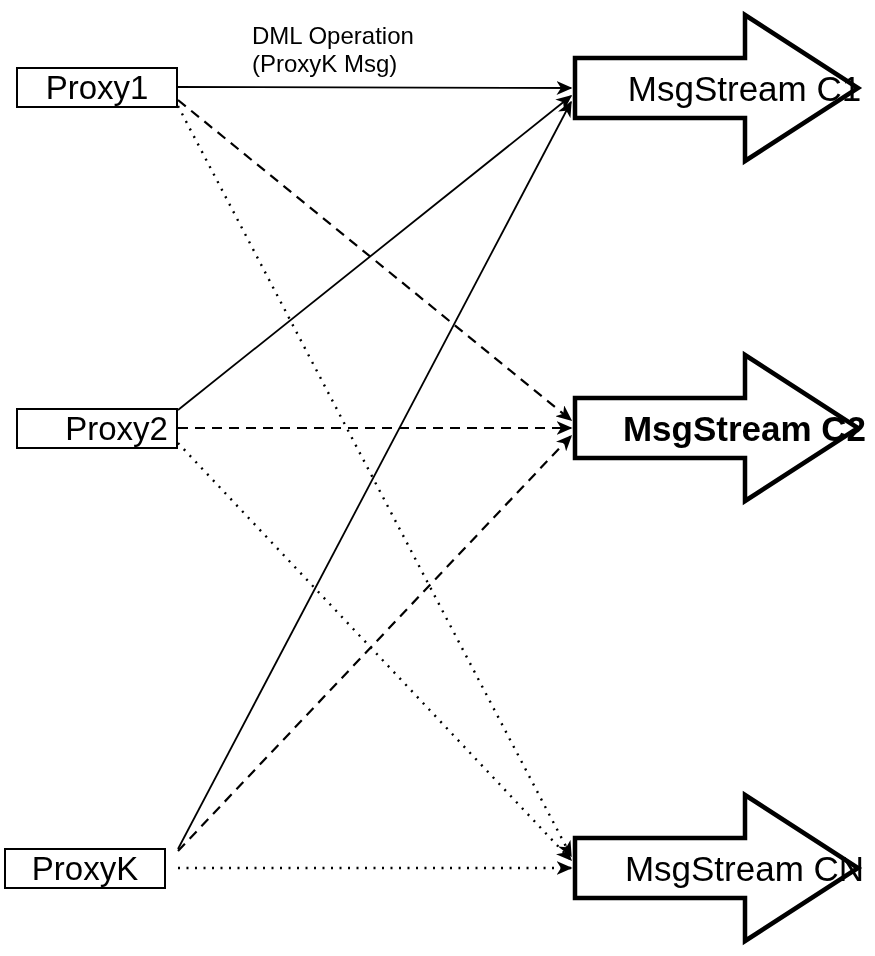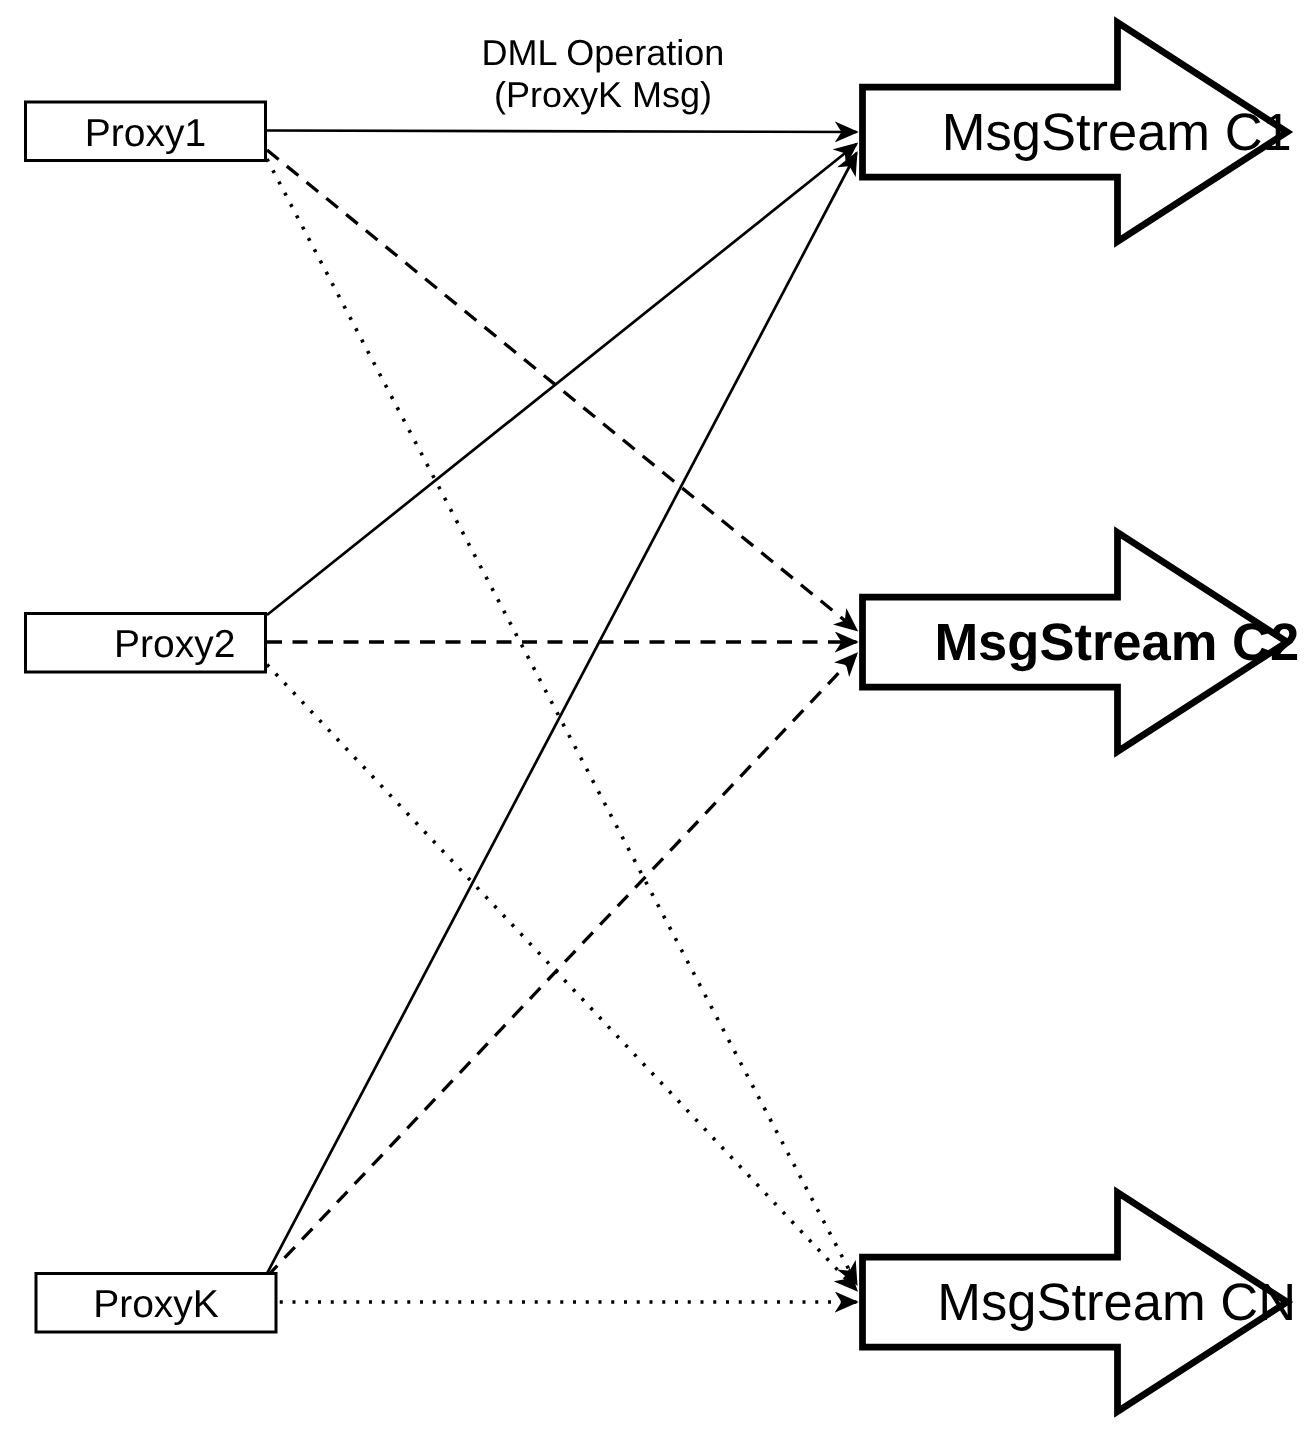--- a/index.html
+++ b/index.html
@@ -62,7 +62,7 @@
     left: 252px;
     top: 22px;
     width: 300px;
-    text-align: center;
+    text-align: left;
     font-size: 24px;
     line-height: 28px;
     white-space: nowrap;

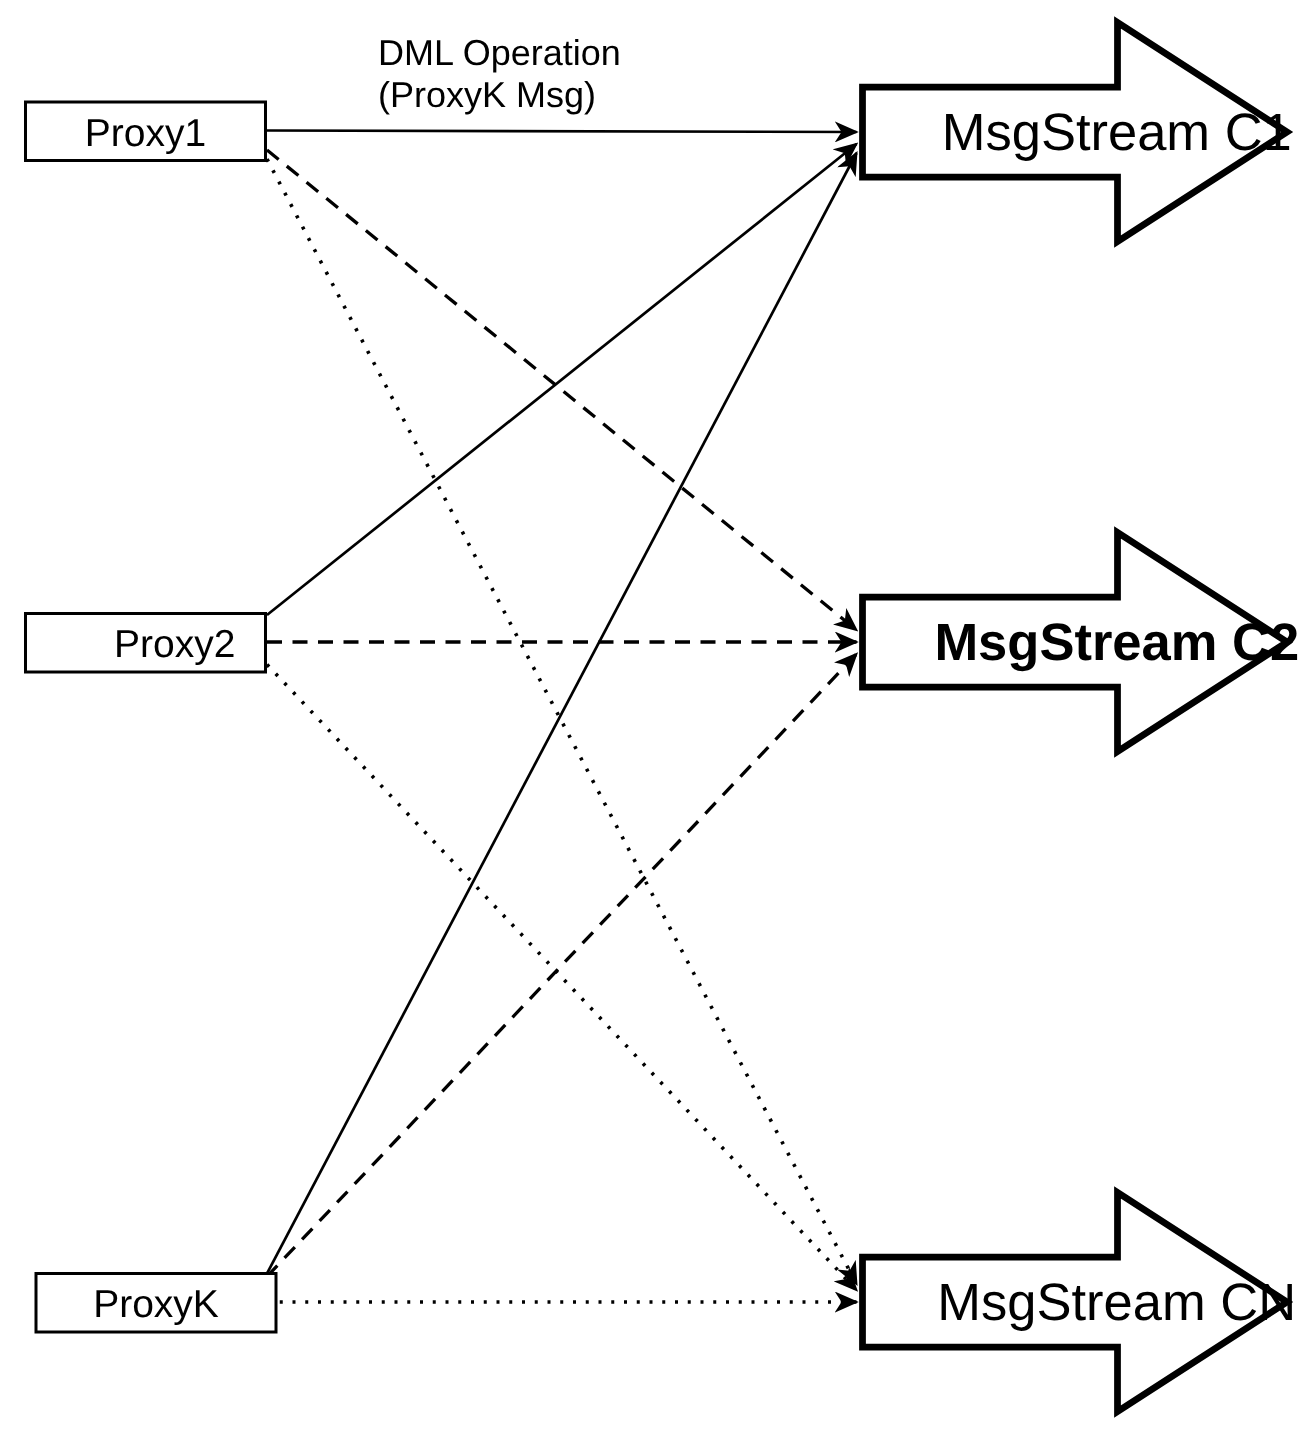--- a/index.html
+++ b/index.html
@@ -39,7 +39,7 @@
     justify-content: center;
   }
   .node-label {
-    font-size: 26px;
+    font-size: 33px;
     line-height: 1;
     white-space: nowrap;
   }

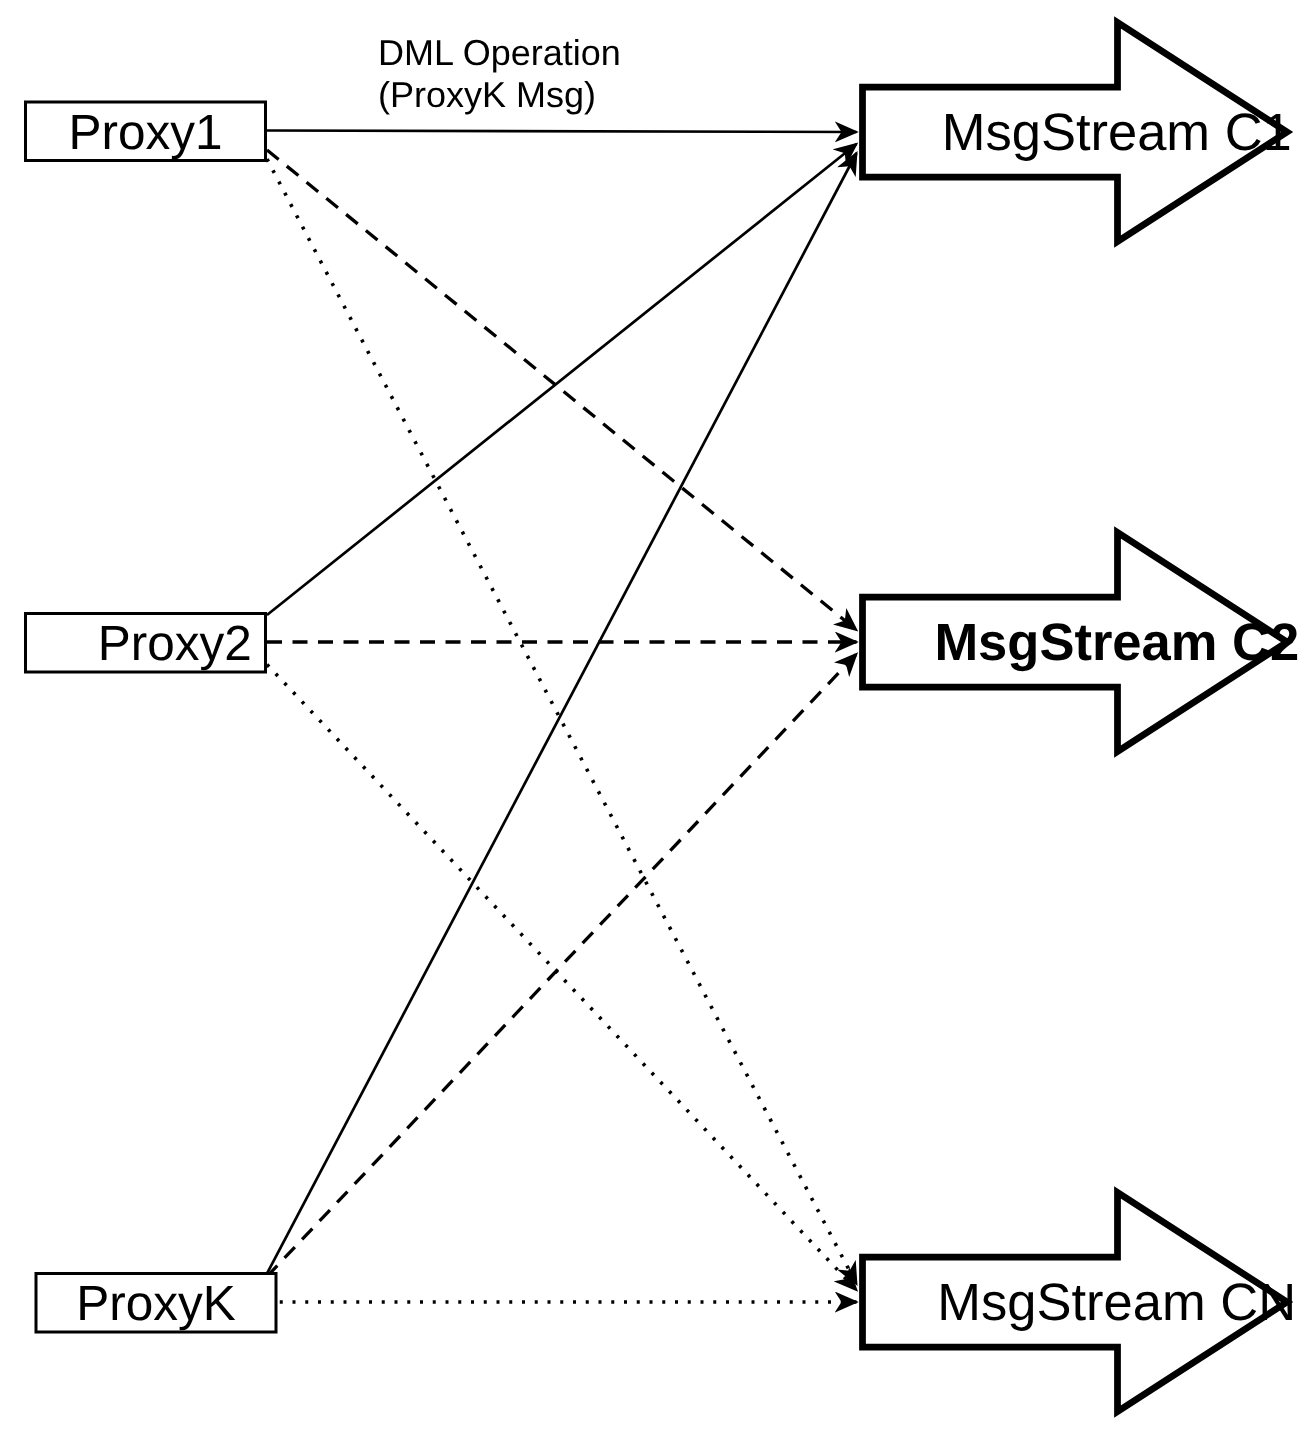--- a/index.html
+++ b/index.html
@@ -105,7 +105,7 @@
   <div class="node proxy" style="left:16px; top:408px;padding-left:39px;">
     <span class="node-label">Proxy2</span>
   </div>
-  <div class="node proxy" style="left:23px; top:848px;">
+  <div class="node proxy" style="left:4px; top:848px;">
     <span class="node-label">ProxyK</span>
   </div>
 

